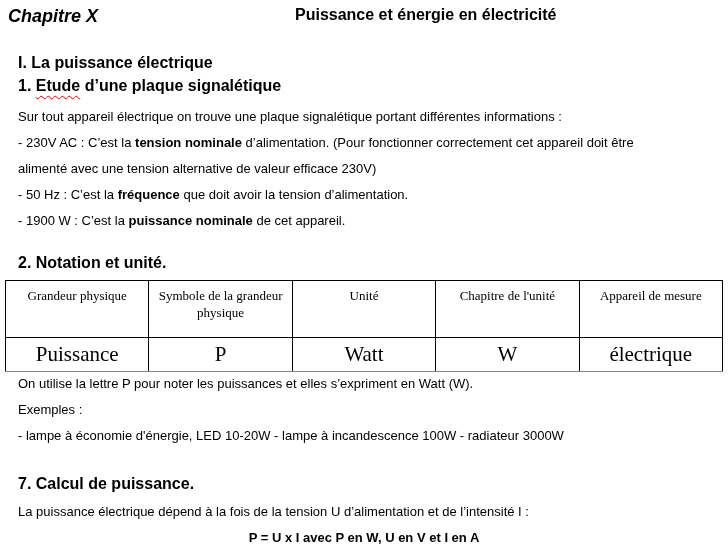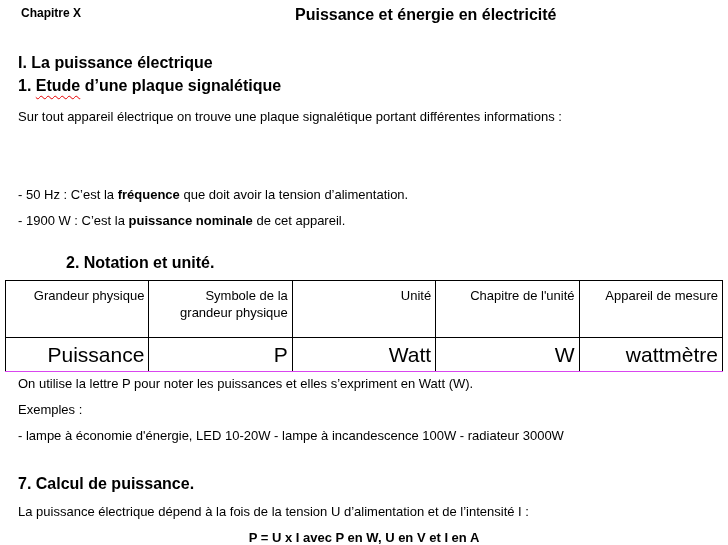--- a/index.html
+++ b/index.html
@@ -17,7 +17,7 @@
   .line{font-size:13px;line-height:26px;}
   .b{font-weight:bold;}
   .sq{text-decoration:underline wavy #e60000 1px;text-underline-offset:4px;}
-  .hdr-chapter{position:absolute;left:21px;top:6px;font-weight:bold;font-size:12px;}
+  .hdr-chapter{position:absolute;left:8px;top:6px;font-weight:bold;font-size:18px;font-style:italic;}
   .hdr-title{position:absolute;left:283px;top:6px;font-weight:bold;font-size:16px;margin-left:12px;}
   .bullet1{max-width:652px;}
   .centered{left:0;width:728px;text-align:center;}

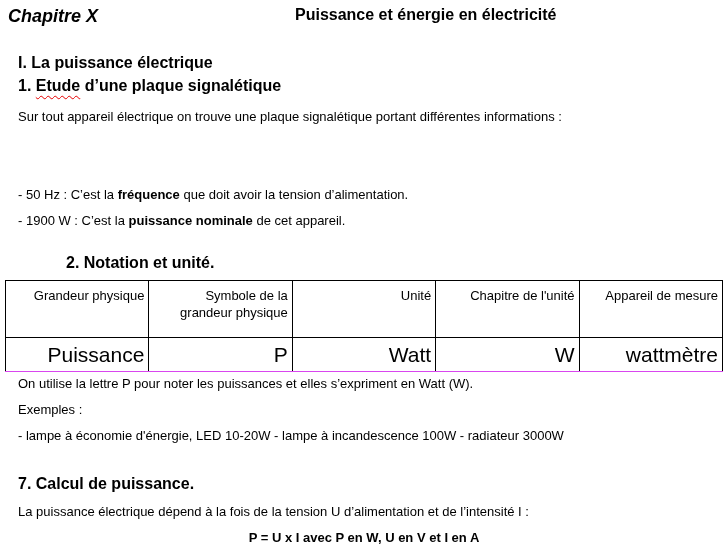--- a/index.html
+++ b/index.html
@@ -60,6 +60,7 @@
 
   <div class="abs line" style="top:104px;">Sur tout appareil électrique on trouve une plaque signalétique portant différentes informations :</div>
 
+  <div class="abs line bullet1" style="top:130px;"><span>- 230V AC : C’est la </span><span class="b">tension nominale</span><span> d’alimentation. (Pour fonctionner correctement cet appareil doit être alimenté avec une tension alternative de valeur efficace 230V)</span></div>
 
   <div class="abs line" style="top:182px;"><span>- 50 Hz : C’est la </span><span class="b">fréquence</span><span> que doit avoir la tension d’alimentation.</span></div>
 

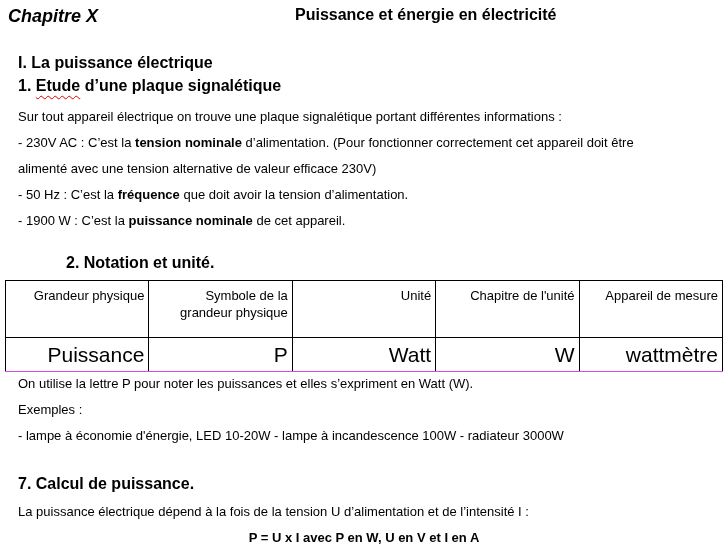--- a/index.html
+++ b/index.html
@@ -66,7 +66,7 @@
 
   <div class="abs line" style="top:208px;"><span>- 1900 W : C’est la </span><span class="b">puissance nominale</span><span> de cet appareil.</span></div>
 
-  <div class="abs h" style="top:253px;margin-left:48px;">2. Notation et unité.</div>
+  <div class="abs h" style="top:253px;">2. Notation et unité.</div>
 
   <table class="units">
     <thead>

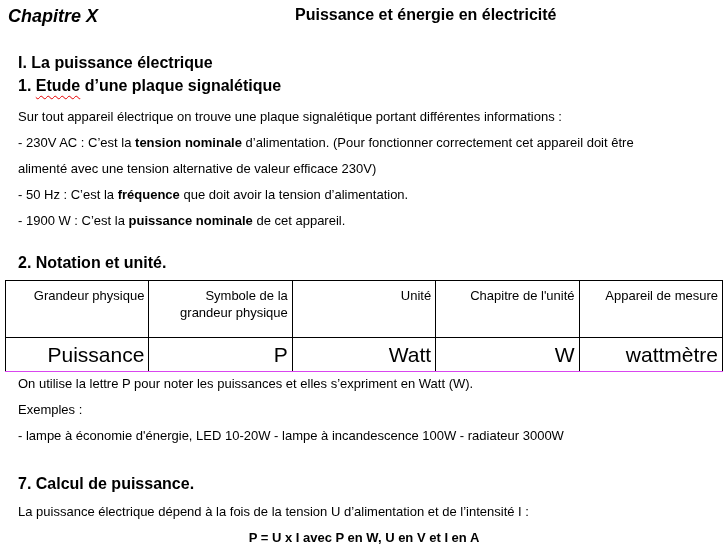--- a/index.html
+++ b/index.html
@@ -28,8 +28,9 @@
   }
   table.units th, table.units td{
     border:1px solid #000;
-    text-align:right;
+    text-align:center;
     padding:0 4px;
+    font-family:Liberation Serif, serif;
   }
   table.units th{
     height:50px;

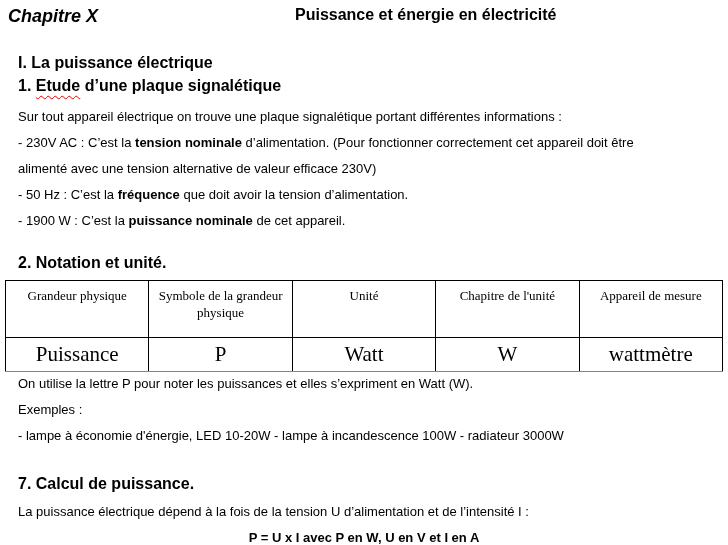--- a/index.html
+++ b/index.html
@@ -85,7 +85,7 @@
         <td>P</td>
         <td>Watt</td>
         <td>W</td>
-        <td>wattmètre</td>
+        <td>électrique</td>
       </tr>
     </tbody>
   </table>

